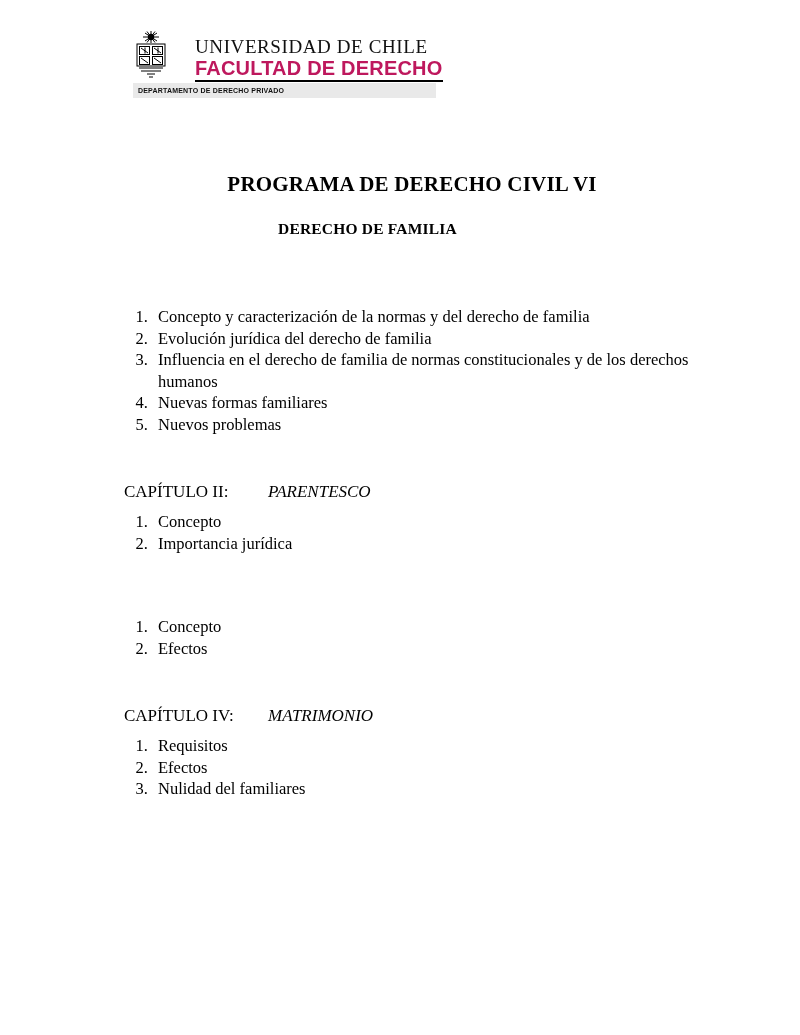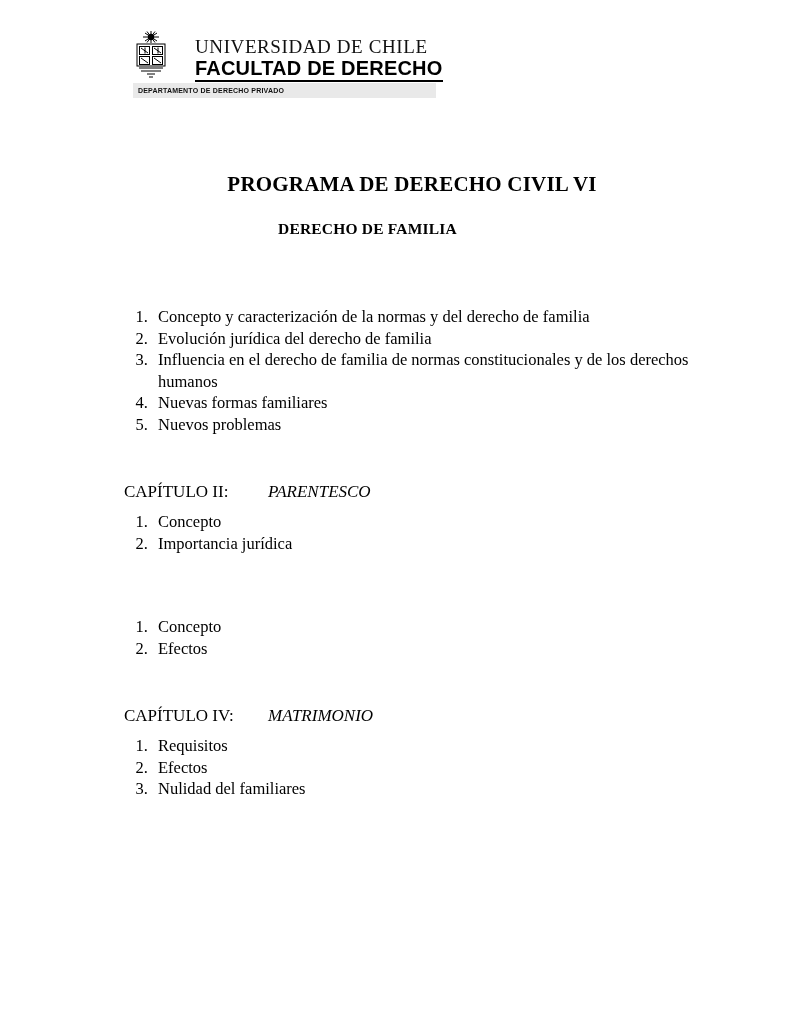--- a/index.html
+++ b/index.html
@@ -51,7 +51,7 @@
     font-size: 20px;
     letter-spacing: 0.2px;
     line-height: 23px;
-    color: #000000;
+    color: #be185d;
     white-space: nowrap;
     border-bottom: 2px solid #000;
     display: inline-block;

